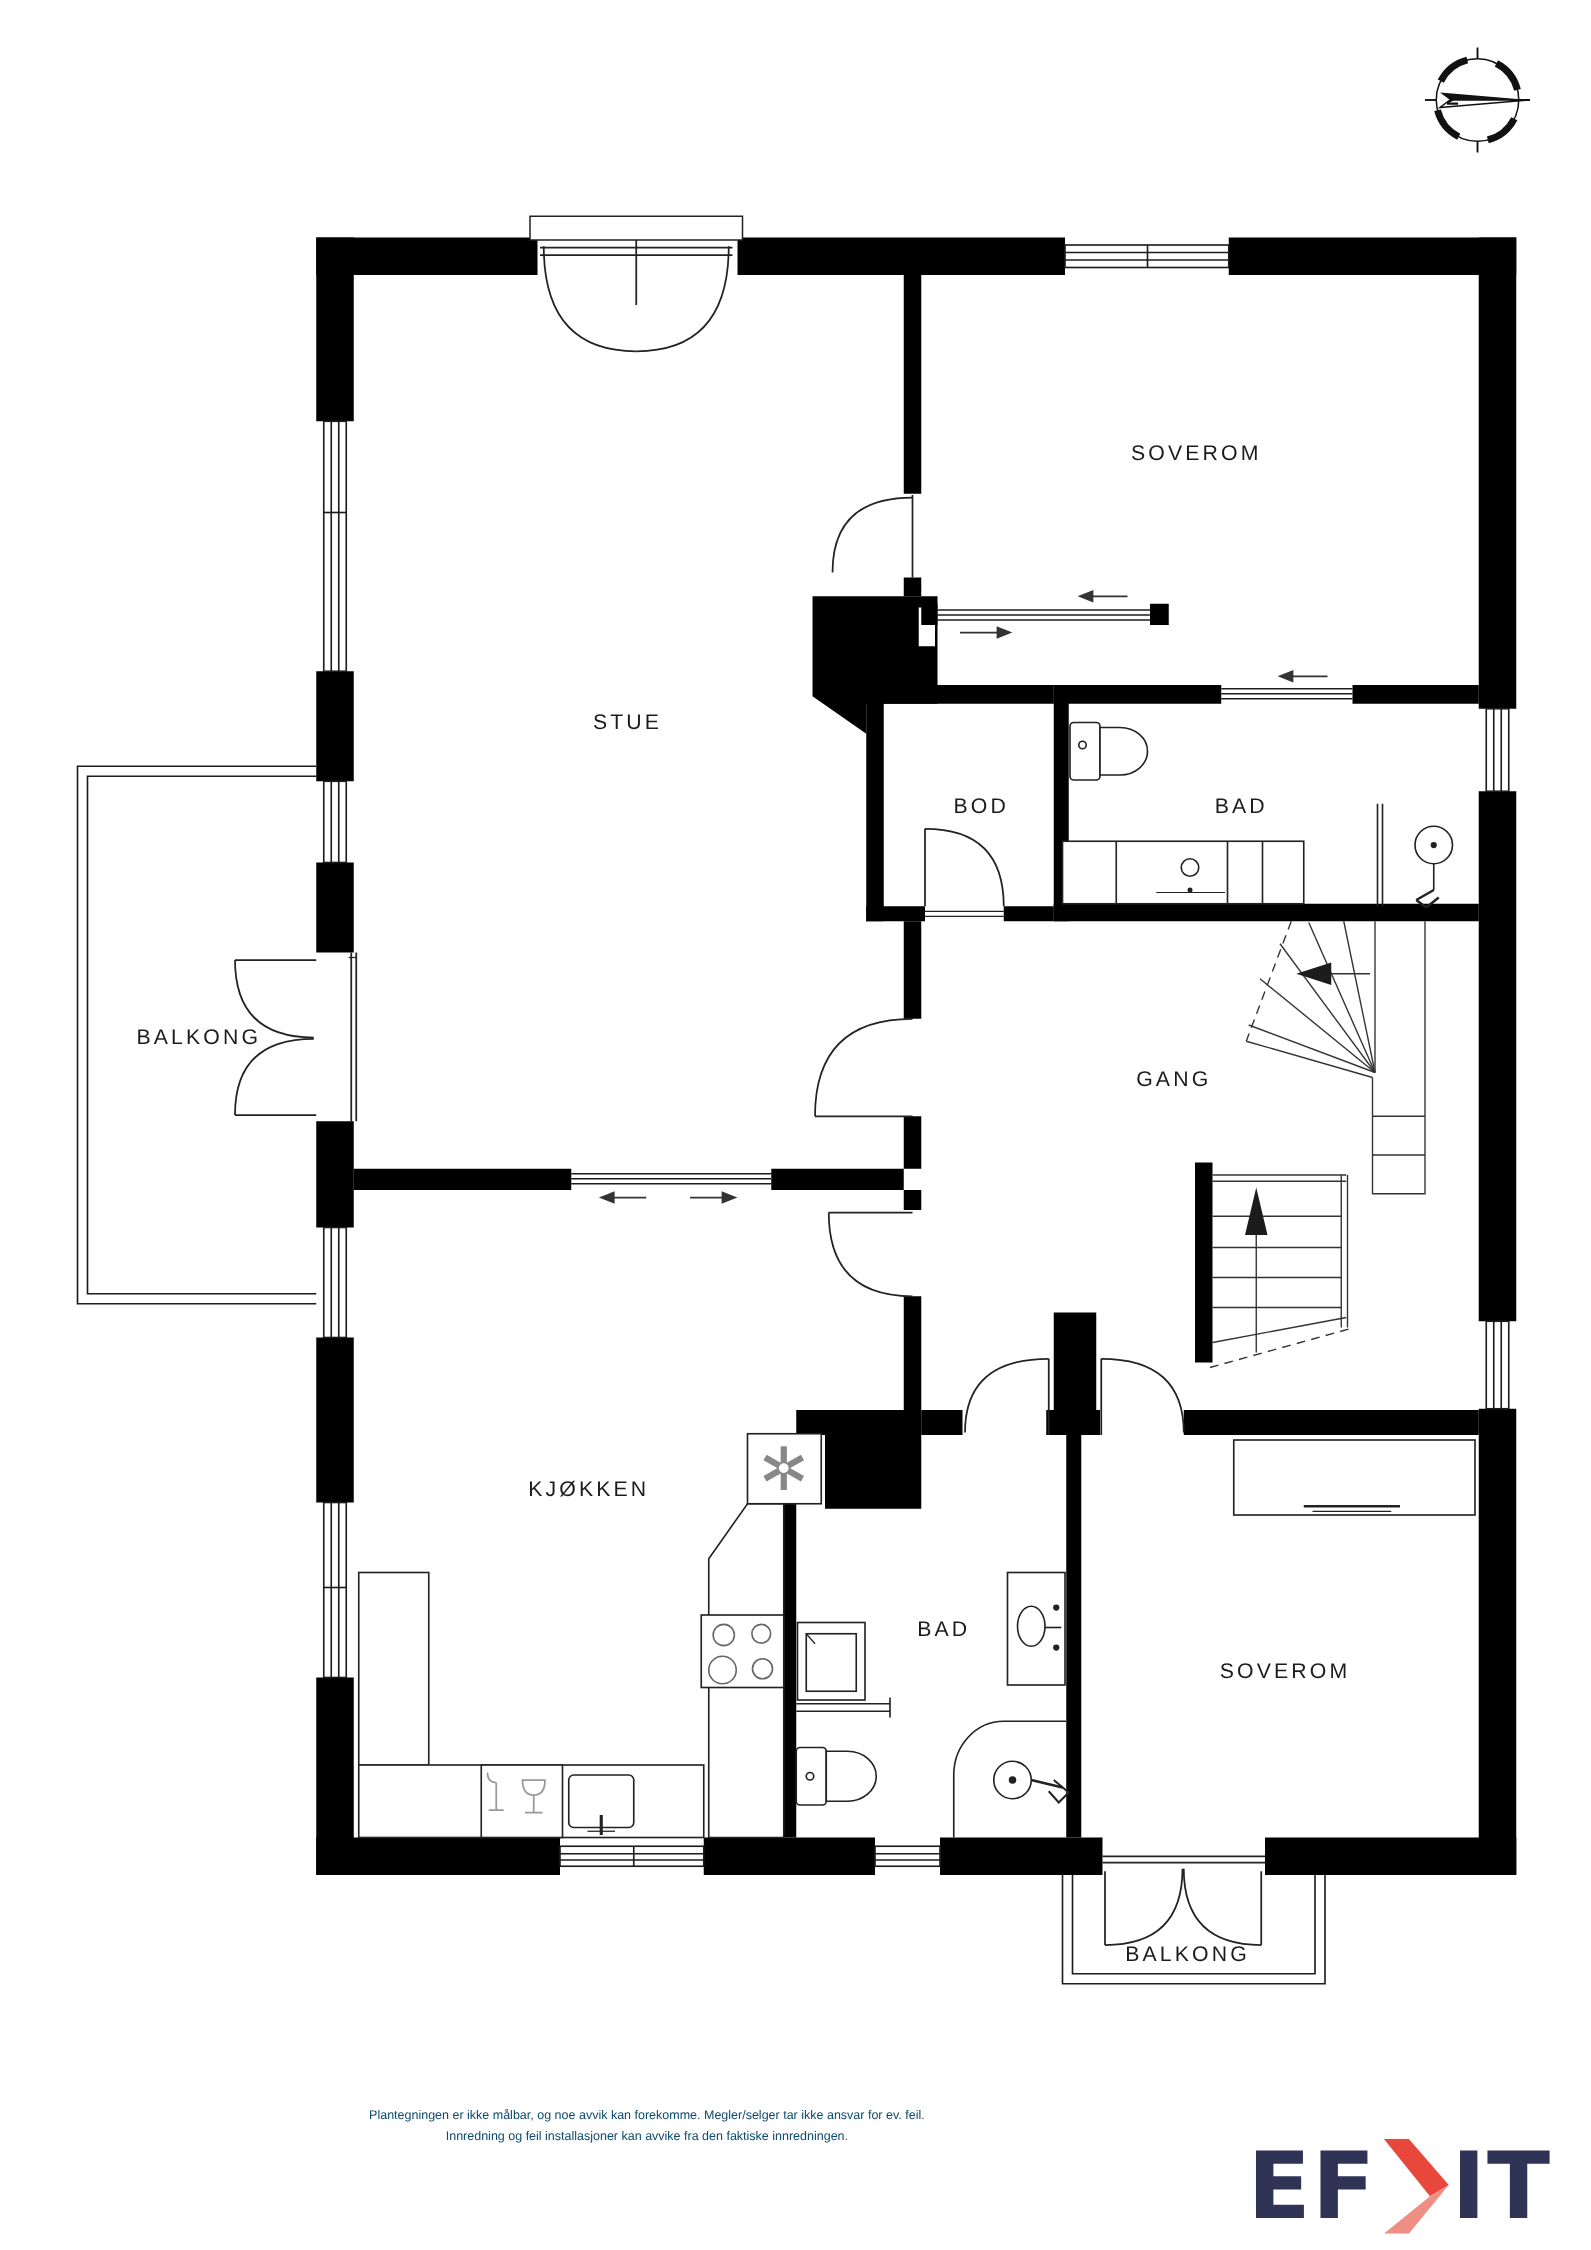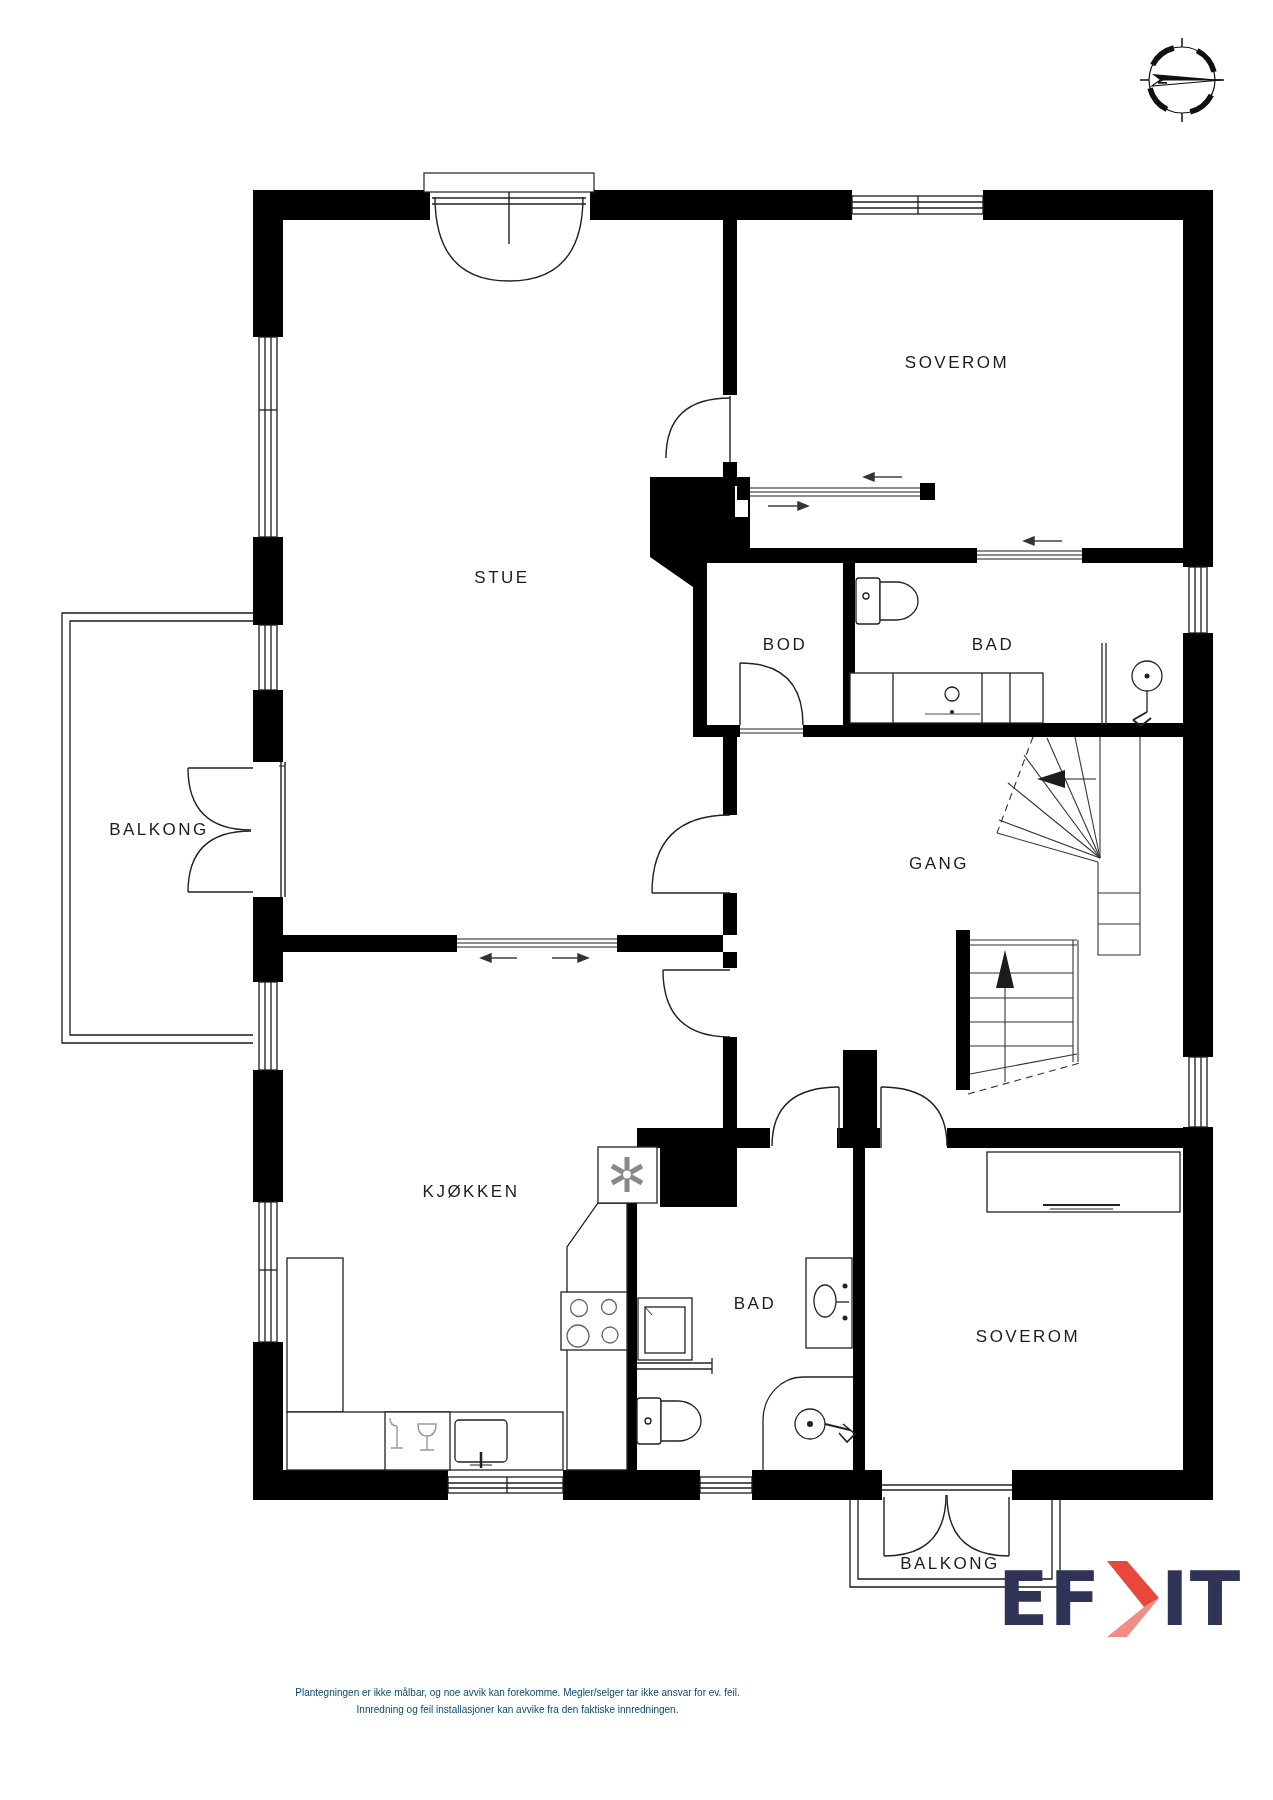--- a/index.html
+++ b/index.html
@@ -9,7 +9,7 @@
   .room-label{font-size:17px;letter-spacing:2.5px;fill:#1c1c1c;}
   #footer{position:absolute;left:52px;top:1684px;width:931px;text-align:center;
           color:#0c4a6e;font-size:10px;line-height:1.72;}
-  #logo{position:absolute;left:998px;top:1556px;height:86px;display:flex;align-items:center;text-align:center;}
+  #logo{position:absolute;left:998px;top:1706px;height:86px;display:flex;align-items:center;text-align:center;}
   .logo-text{font-family:"DejaVu Sans",sans-serif;font-weight:bold;font-size:74px;
              color:#2f3355;letter-spacing:1px;line-height:1;}
   .logo-chevron{margin:0 2px 0 4px;}

